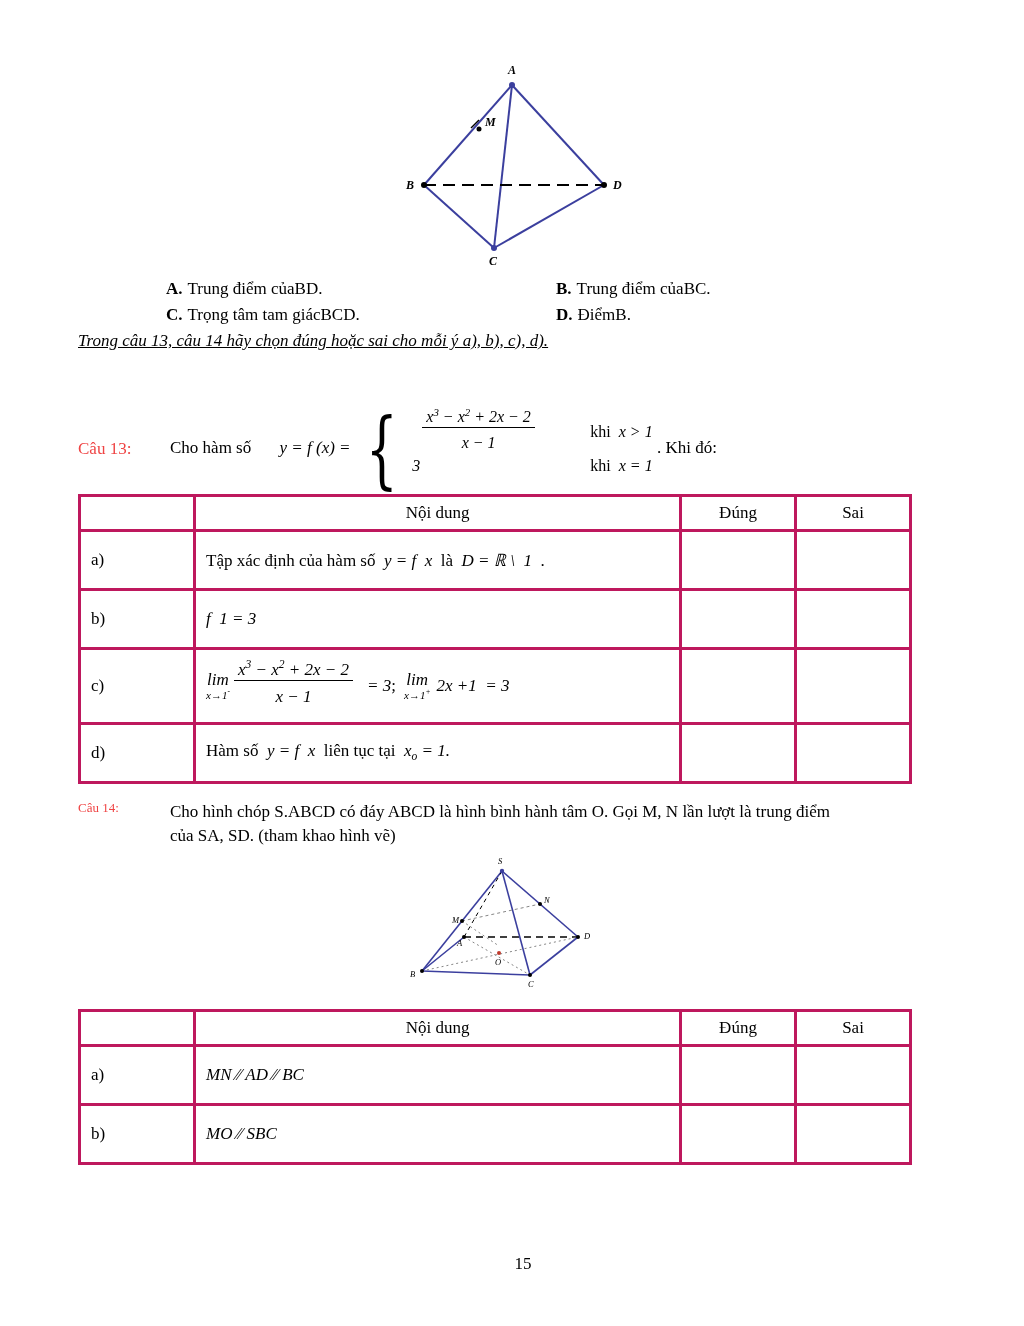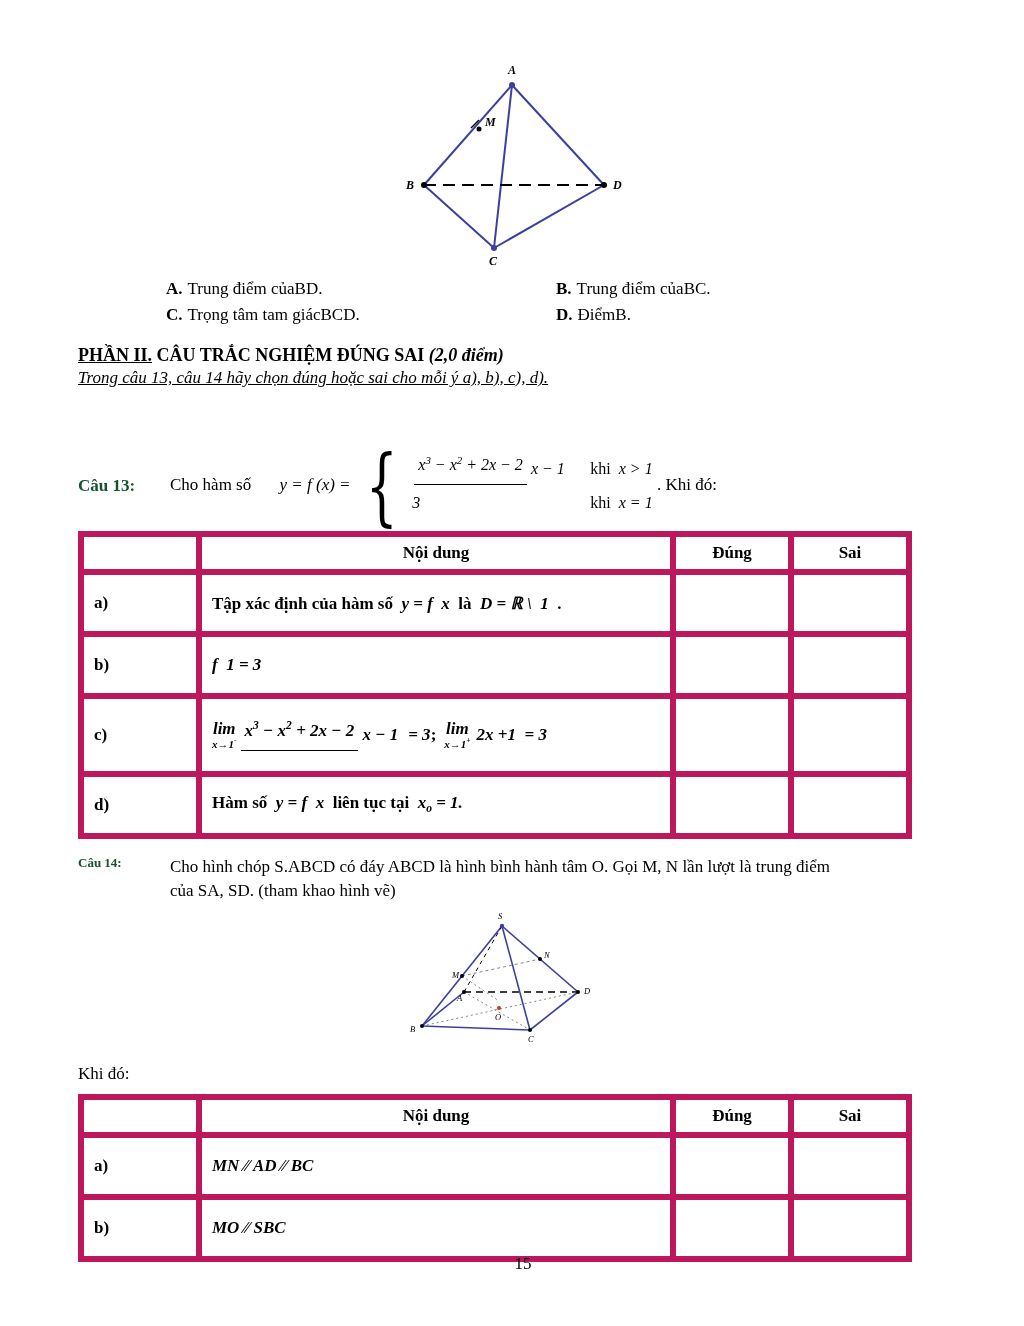--- a/index.html
+++ b/index.html
@@ -239,9 +239,6 @@
       </div>
     </div>
 
-    <div class="section-head">
-      <span class="u">PHẦN II.</span><span> CÂU TRẮC NGHIỆM ĐÚNG SAI </span><span class="pts">(2,0 điểm)</span>
-    </div>
     <div class="section-sub">Trong câu 13, câu 14 hãy chọn đúng hoặc sai cho mỗi ý a), b), c), d).</div>
 
     <div class="q-block">

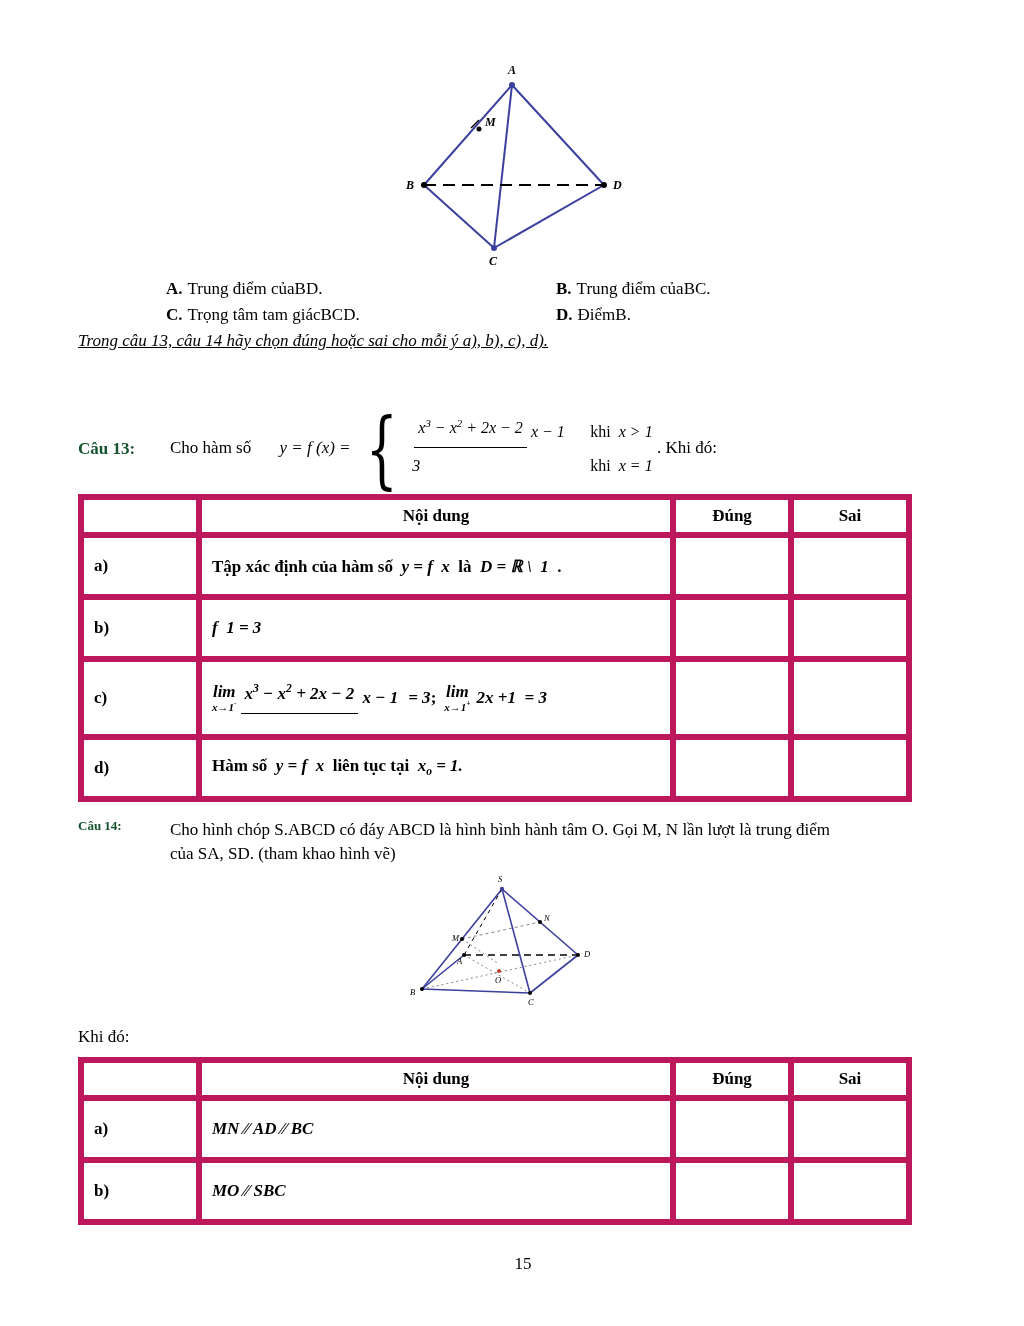--- a/index.html
+++ b/index.html
@@ -123,10 +123,10 @@
   .case-cond { padding-left: 6px; }
   .frac {
     display: inline-flex;
-    flex-direction: row;
+    flex-direction: column;
     text-align: center;
     vertical-align: middle;
-    margin: 0 2px;
+    margin: 0 10px;
   }
   .frac .num { padding: 0 4px; border-bottom: 1px solid #000; line-height: 1.25; }
   .frac .den { padding: 5px 4px; line-height: 1.3; }

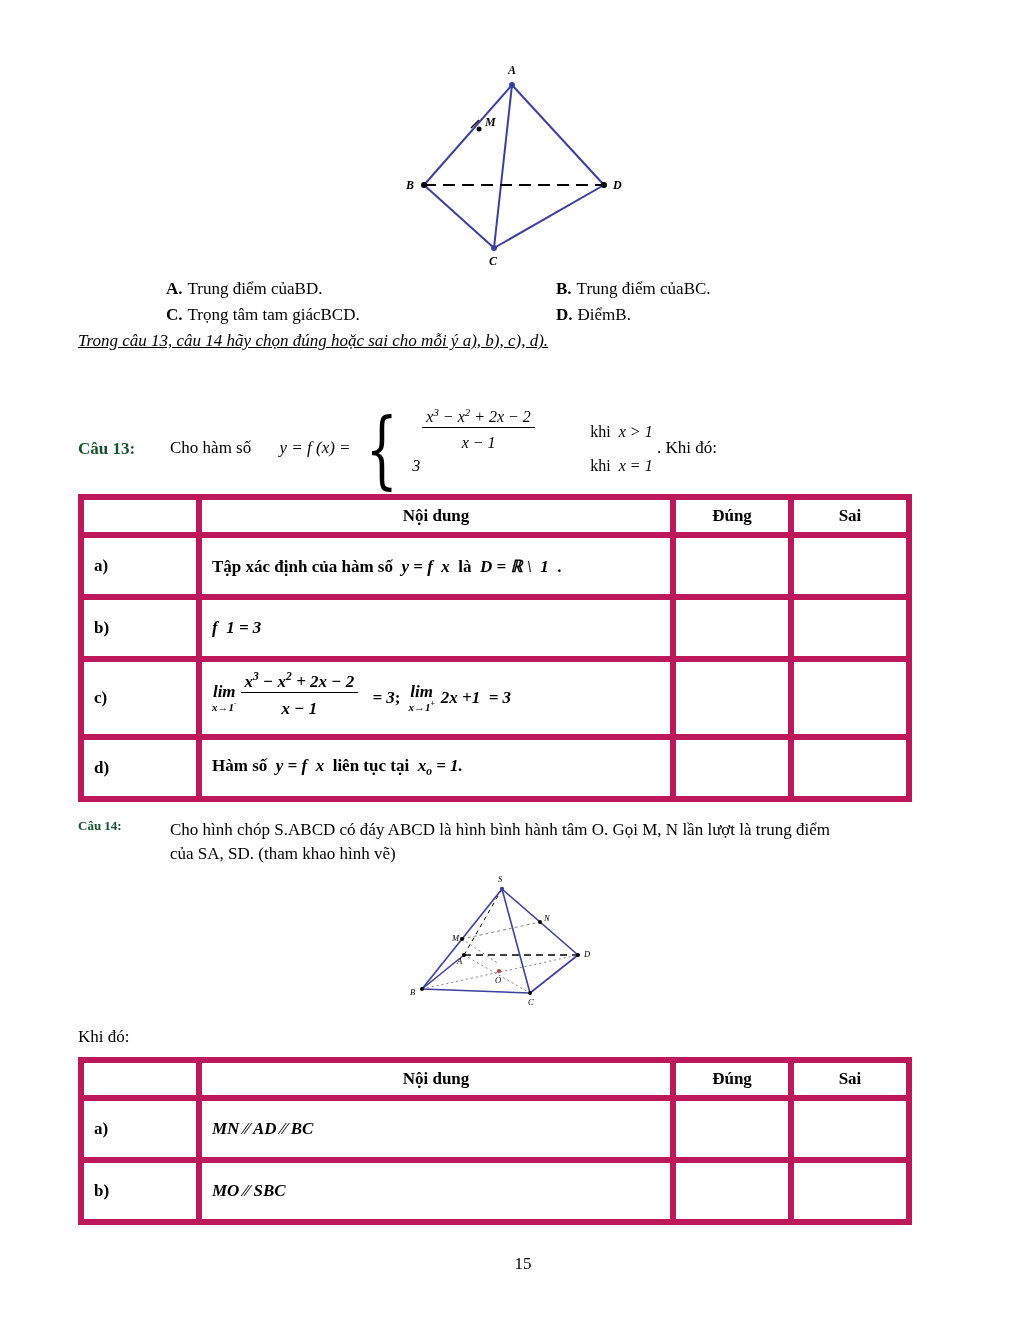--- a/index.html
+++ b/index.html
@@ -77,8 +77,8 @@
     min-height: 110px;
   }
   .q-label {
-    color: #14532d;
-    font-weight: bold;
+    color: #ef4444;
+    font-weight: normal;
     font-size: 17px;
   }
   .q13-row {

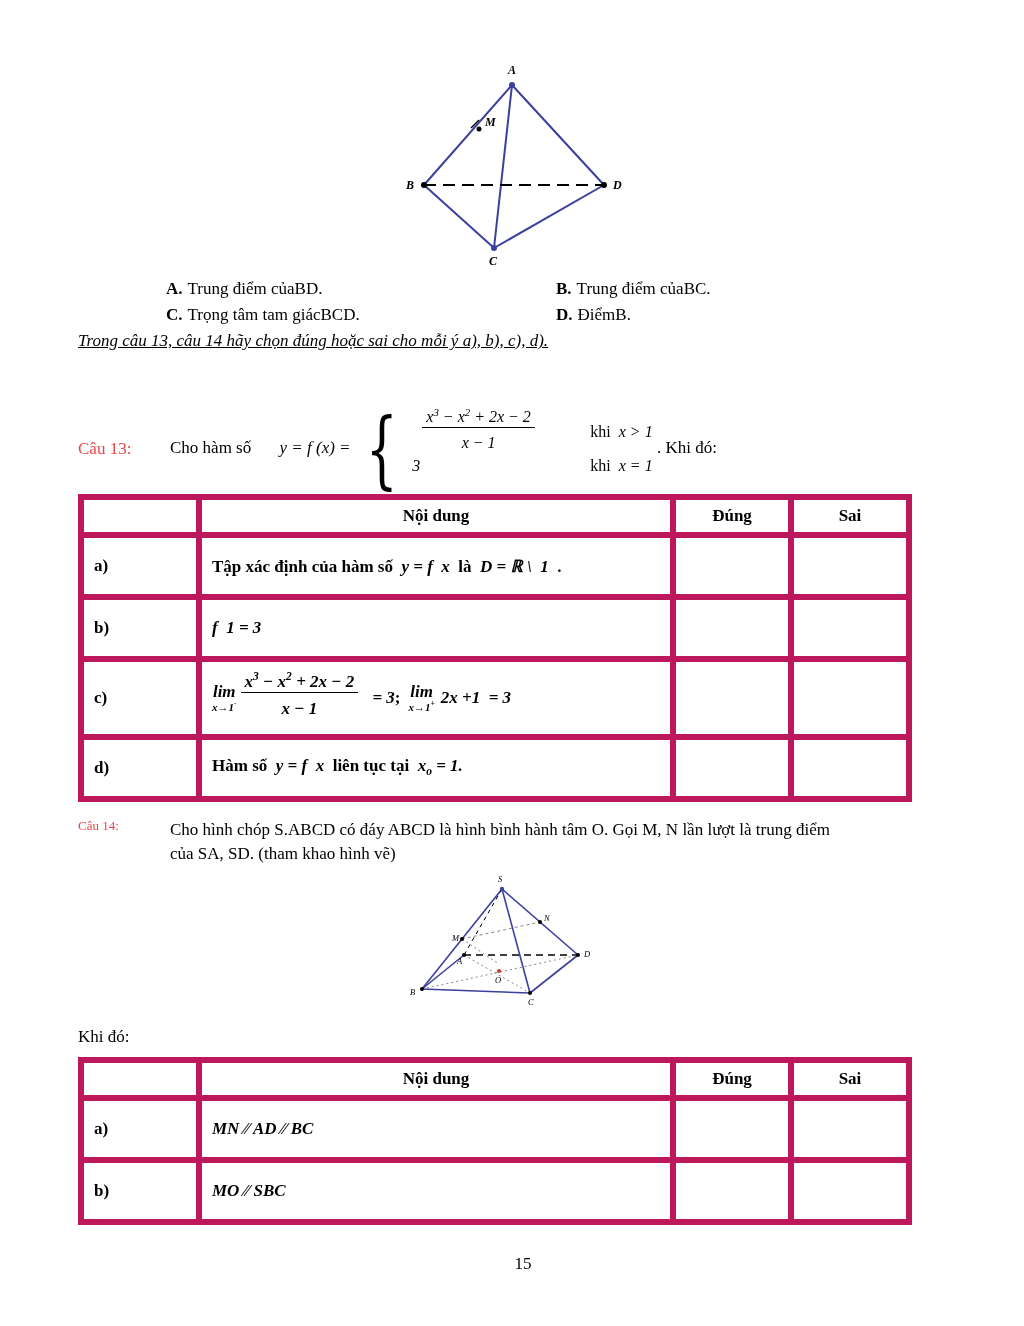--- a/index.html
+++ b/index.html
@@ -142,10 +142,10 @@
     font-size: 17px;
   }
   table.grid td, table.grid th {
-    border: 6px solid #be185d;
+    border: 3px solid #be185d;
     padding: 6px 10px;
     vertical-align: middle;
-    font-weight: bold;
+    font-weight: normal;
   }
   .col-idx { width: 92px; }
   .col-dung { width: 92px; text-align: center; }

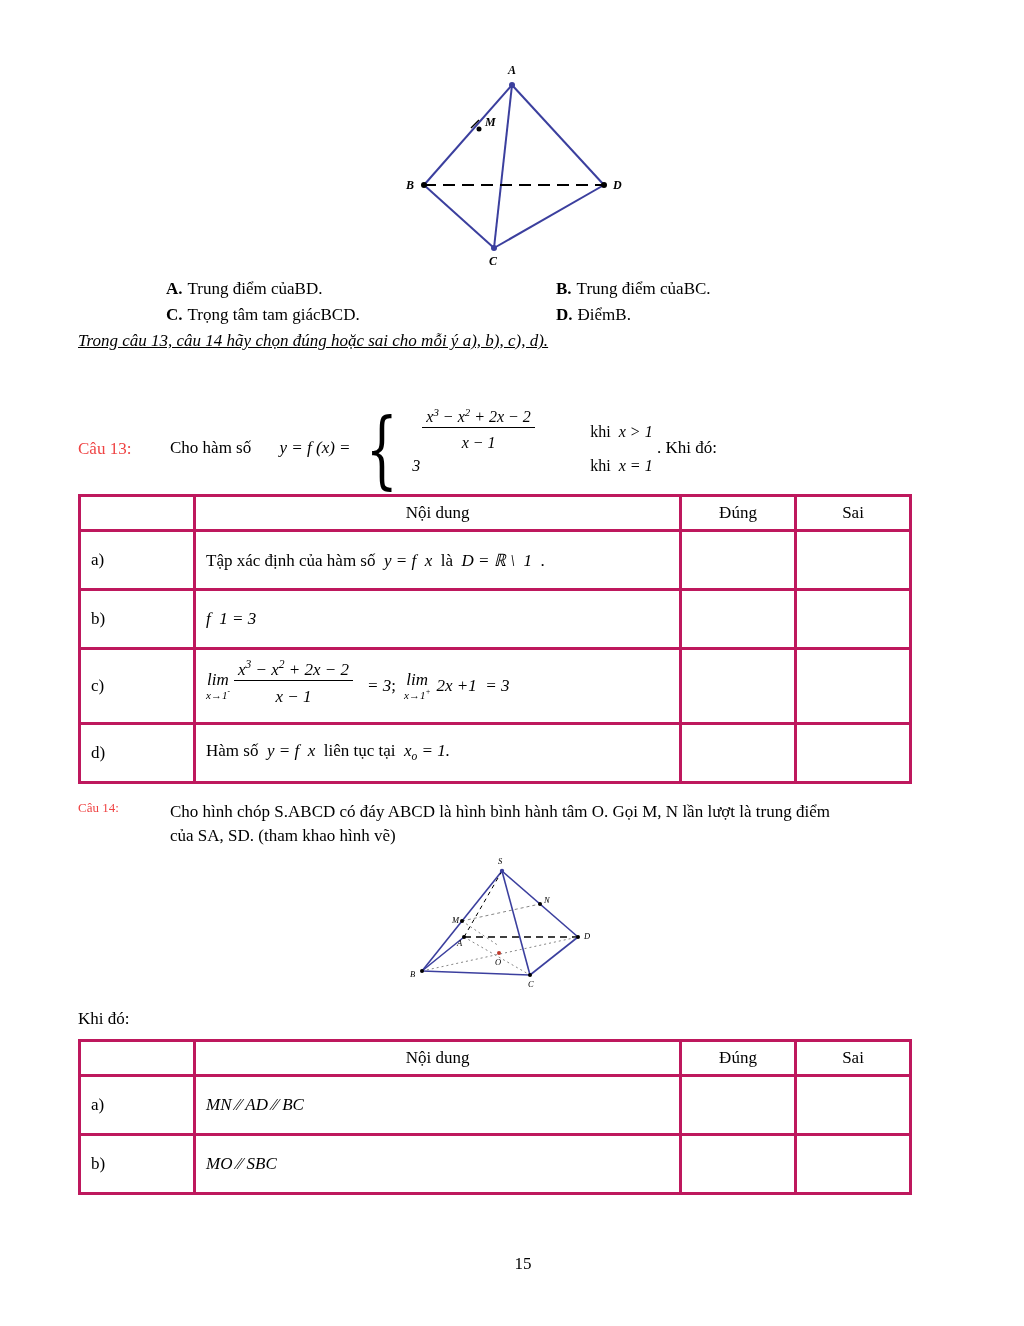--- a/index.html
+++ b/index.html
@@ -376,7 +376,6 @@
       </svg>
     </div>
 
-    <div class="khido">Khi đó:</div>
 
     <table class="grid">
       <tbody>

